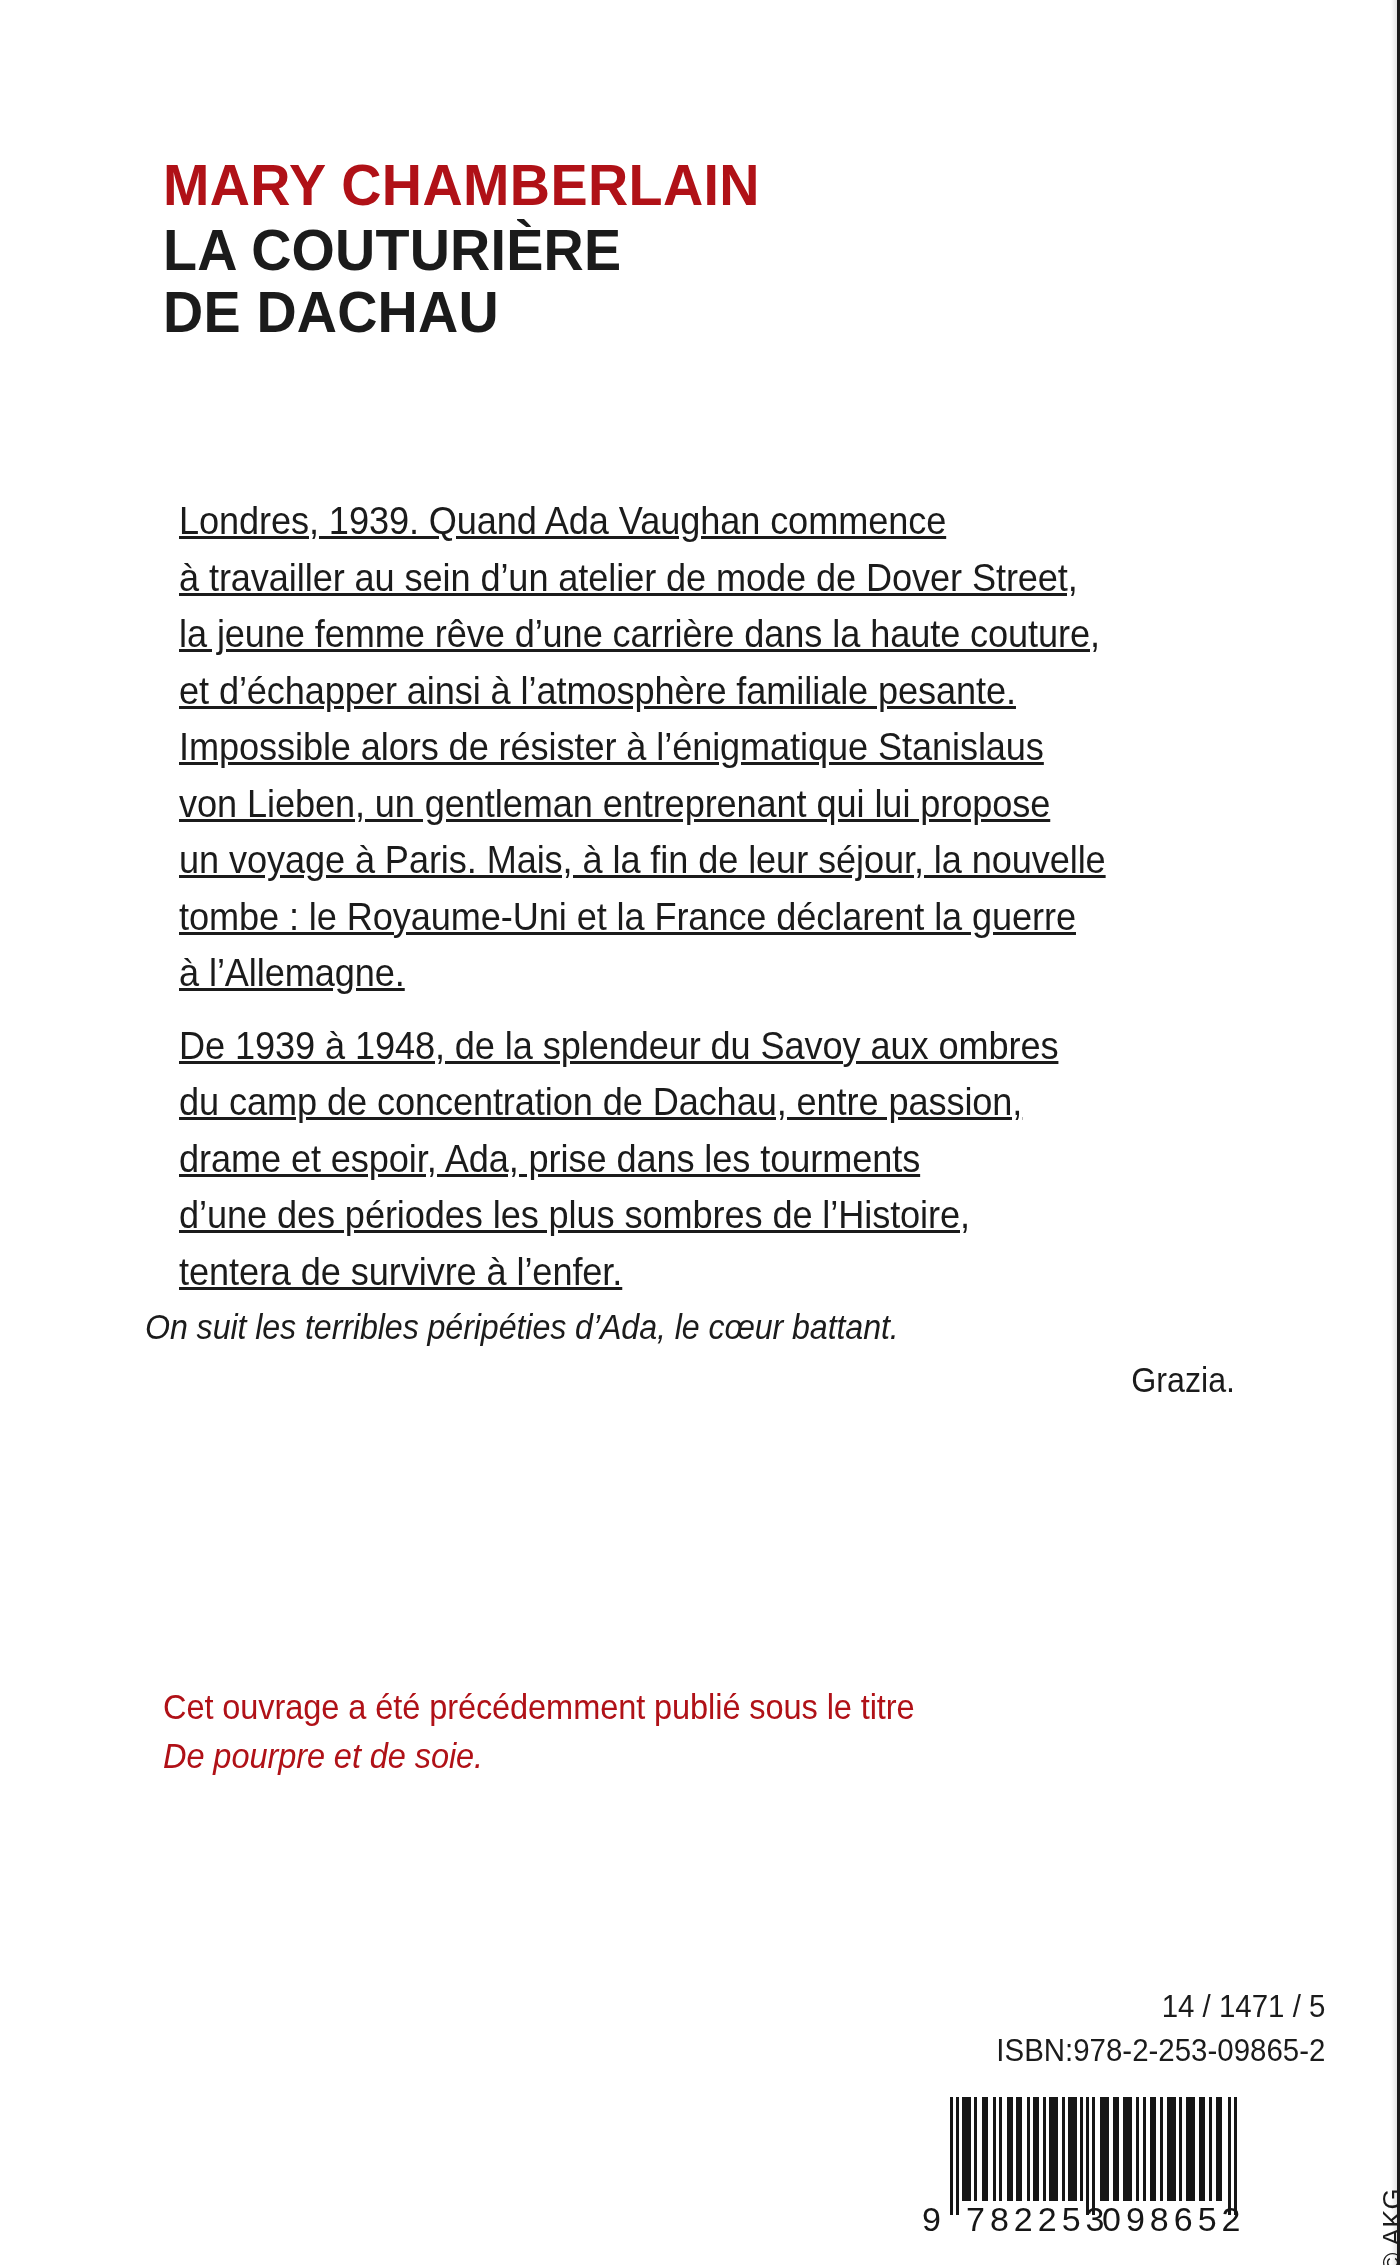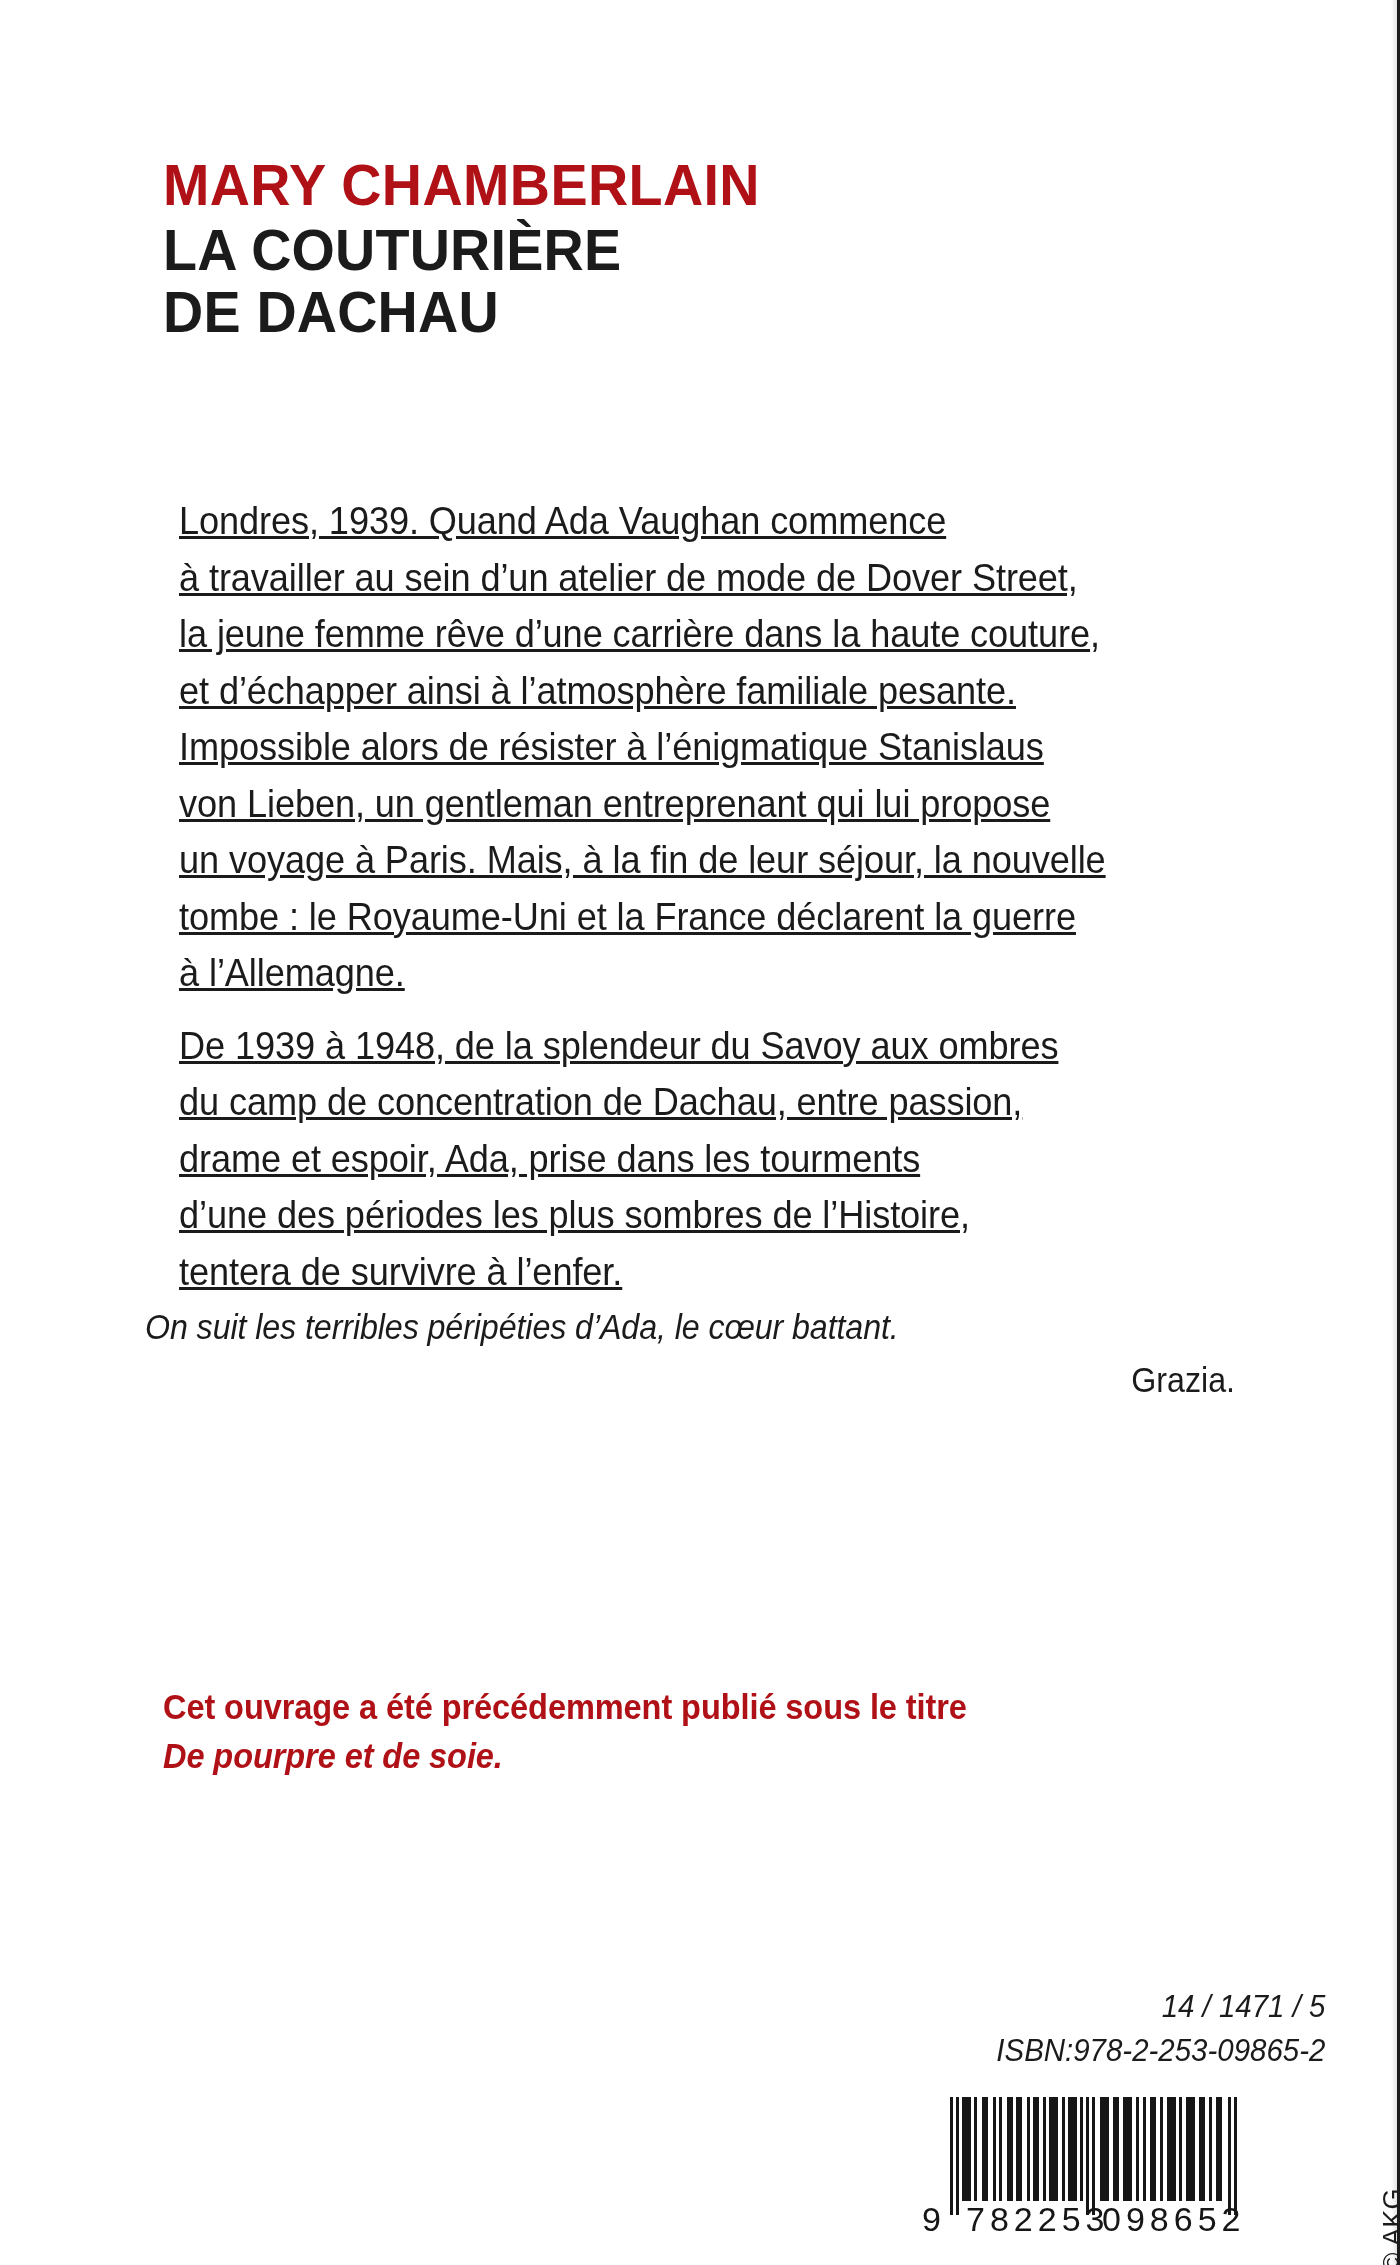--- a/index.html
+++ b/index.html
@@ -130,7 +130,7 @@
     top: 1682px;
     width: 1000px;
     color: #B01117;
-    font-weight: bold;
+    font-weight: normal;
     font-size: 35px;
     line-height: 49px;
     letter-spacing: -0.1px;

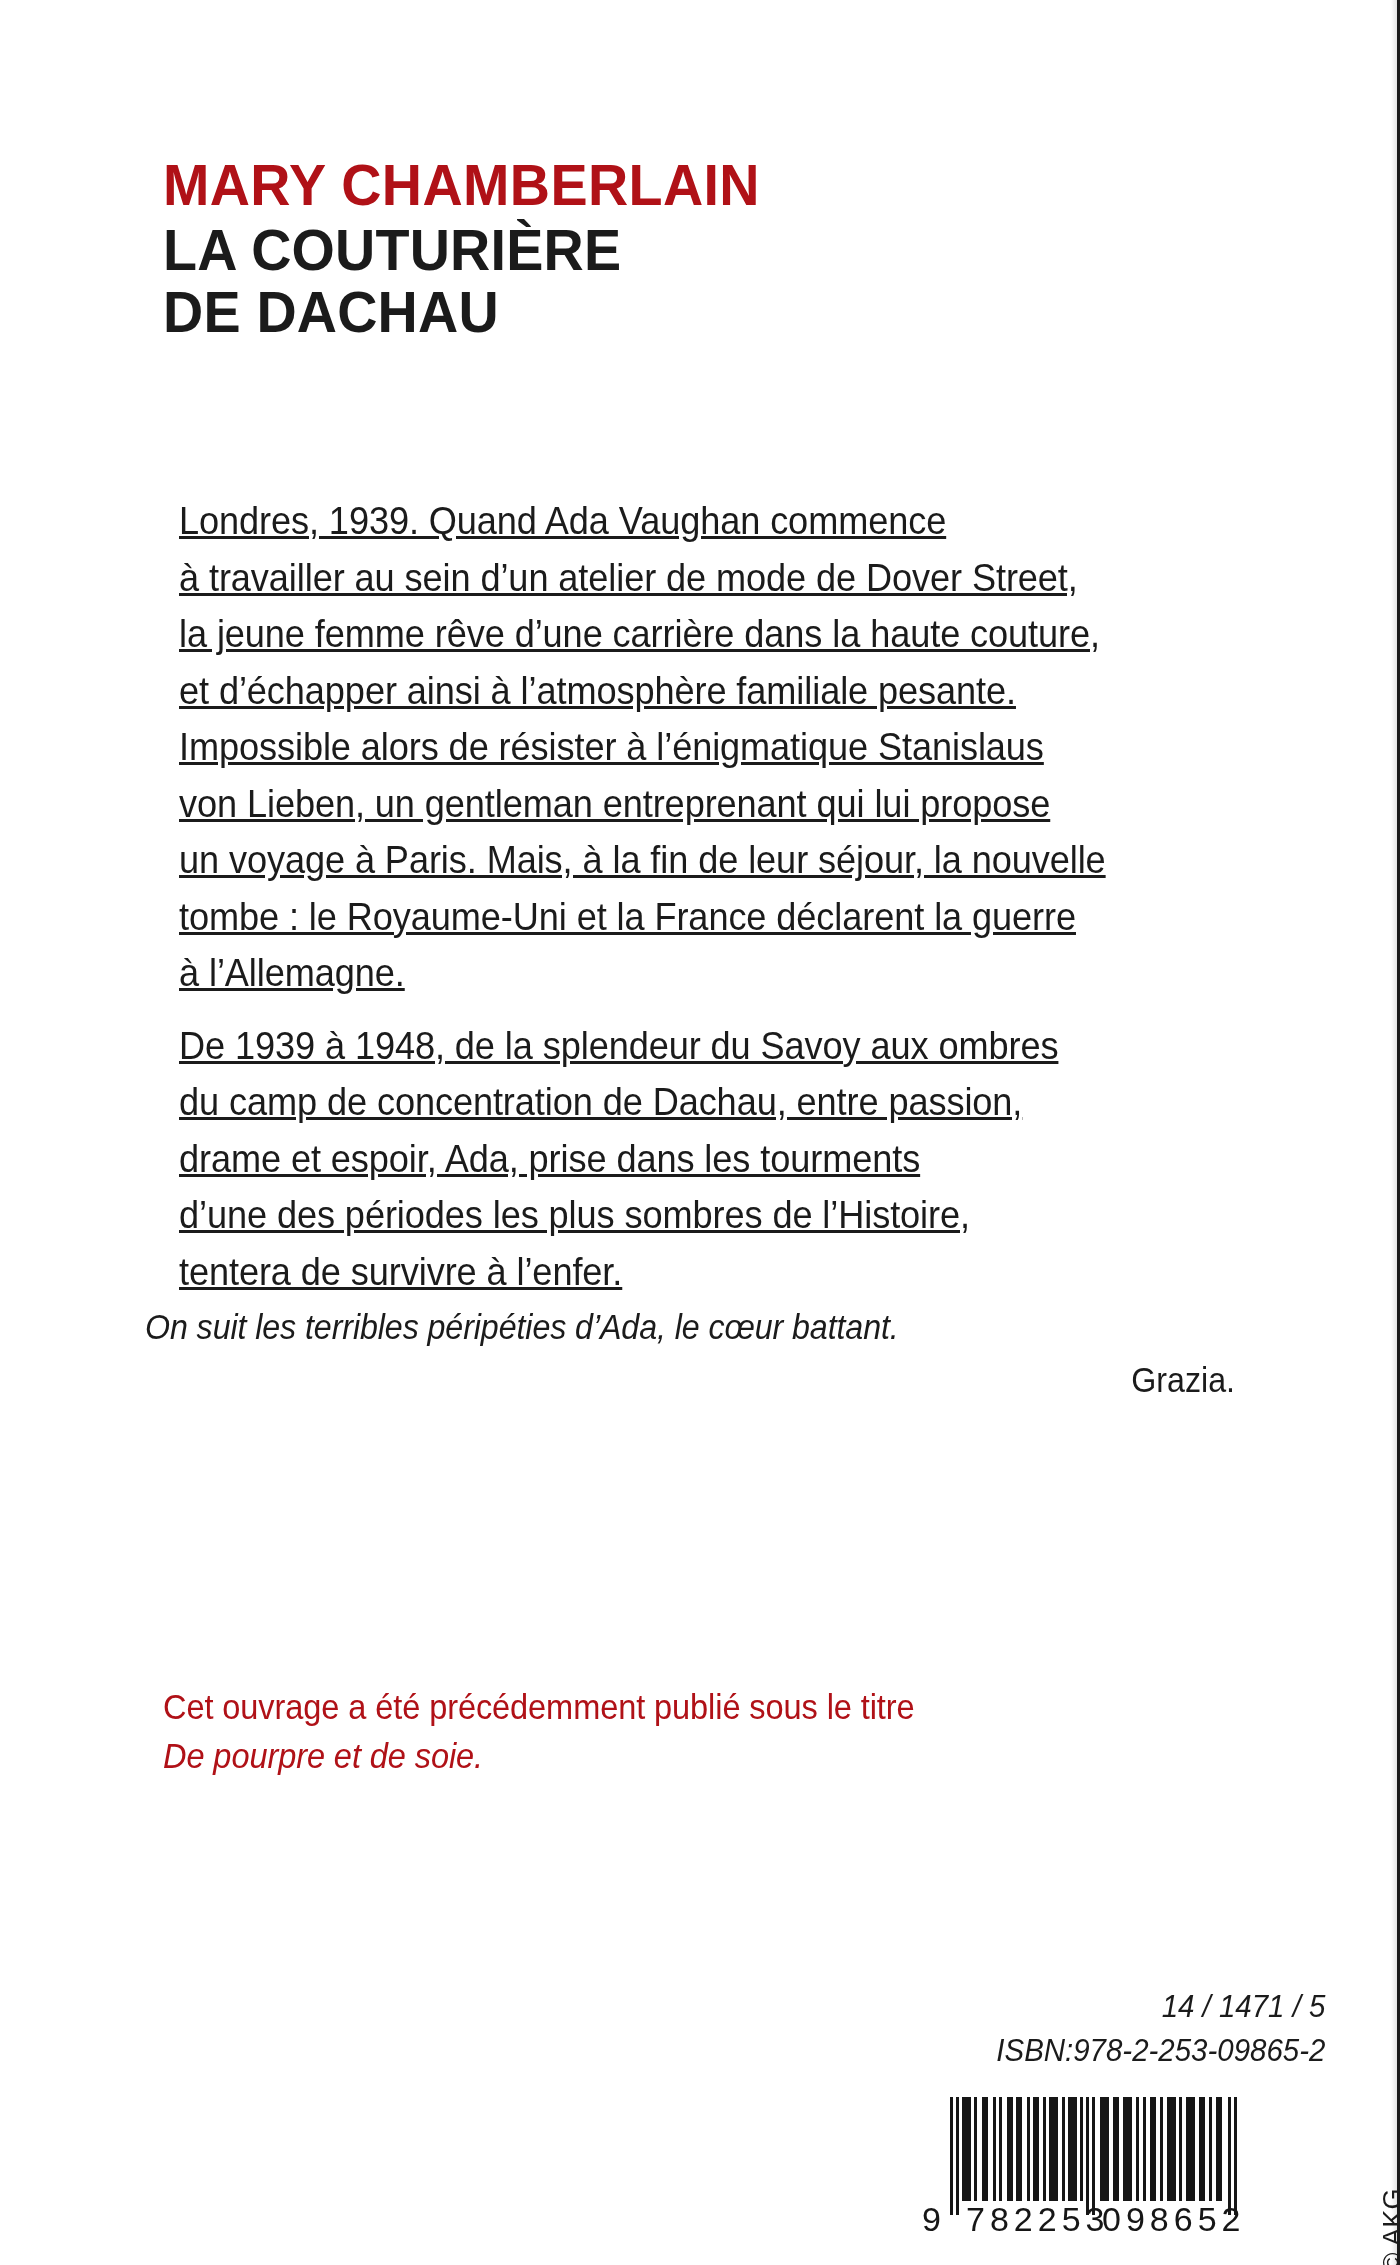--- a/index.html
+++ b/index.html
@@ -160,7 +160,6 @@
     color: #1b1b1b;
     font-size: 31px;
     line-height: 44px;
-    font-style: italic;
   }
   .isbn-block .ln { display: block; white-space: nowrap;
                     transform: scaleX(0.95); transform-origin: right center; }

